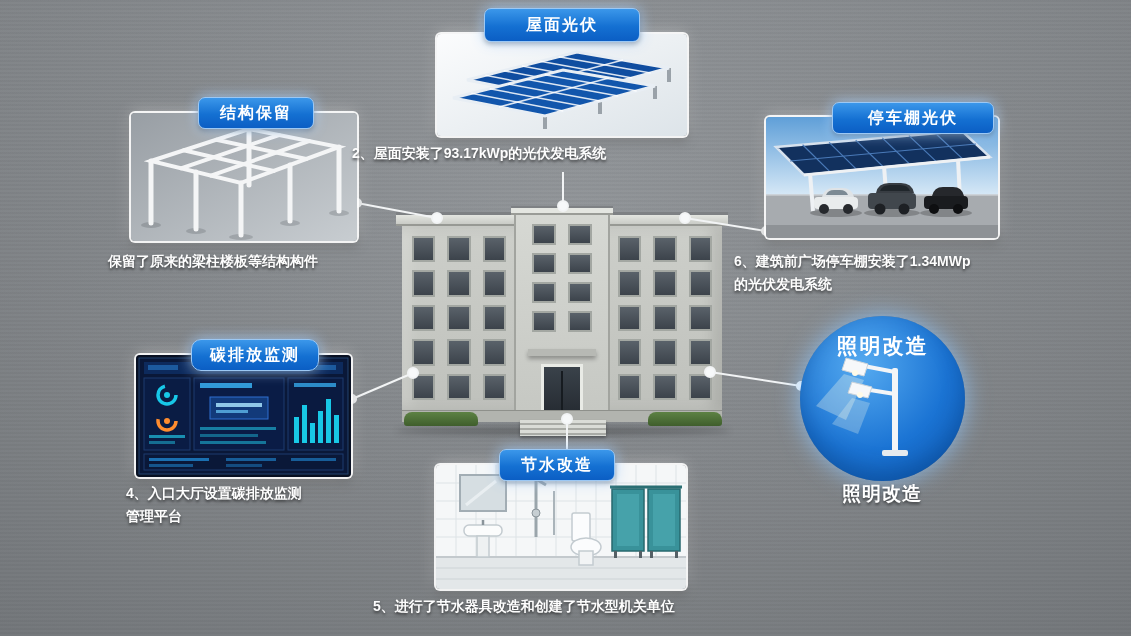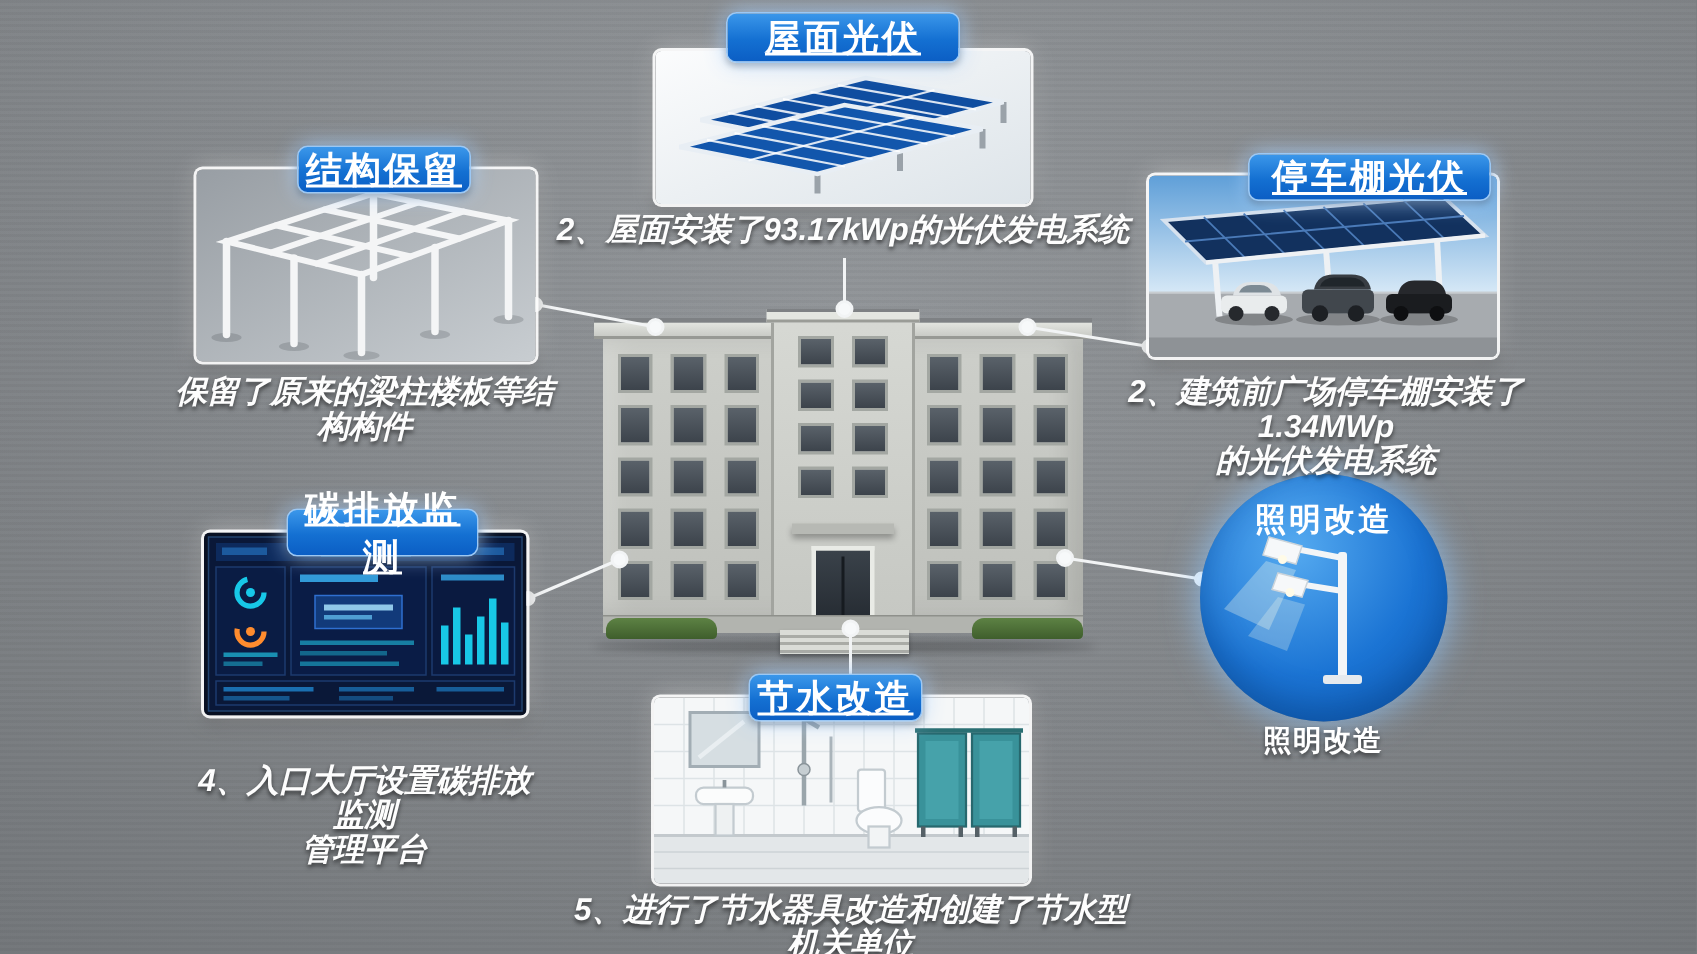--- a/index.html
+++ b/index.html
@@ -20,11 +20,11 @@
   
   .label {
     position:absolute; z-index:5; text-align:center; color:#fff; font-weight:700;
-    font-size:24px; letter-spacing:2px; border-radius:7px;
+    font-size:16px; letter-spacing:2px; border-radius:7px;
     background:linear-gradient(180deg,#3b97ea 0%,#1470d2 55%,#0b5ec4 100%);
     border:1px solid #9cc8f4;
     box-shadow:0 0 14px rgba(170,210,255,.85), 0 2px 5px rgba(0,0,0,.35);
-    display:flex; align-items:center; justify-content:center;text-decoration:underline;
+    display:flex; align-items:center; justify-content:center;
   }
   .lbl-roof      { left:484px; top:8px;   width:156px; height:34px; }
   .lbl-structure { left:198px; top:97px;  width:116px; height:32px; }

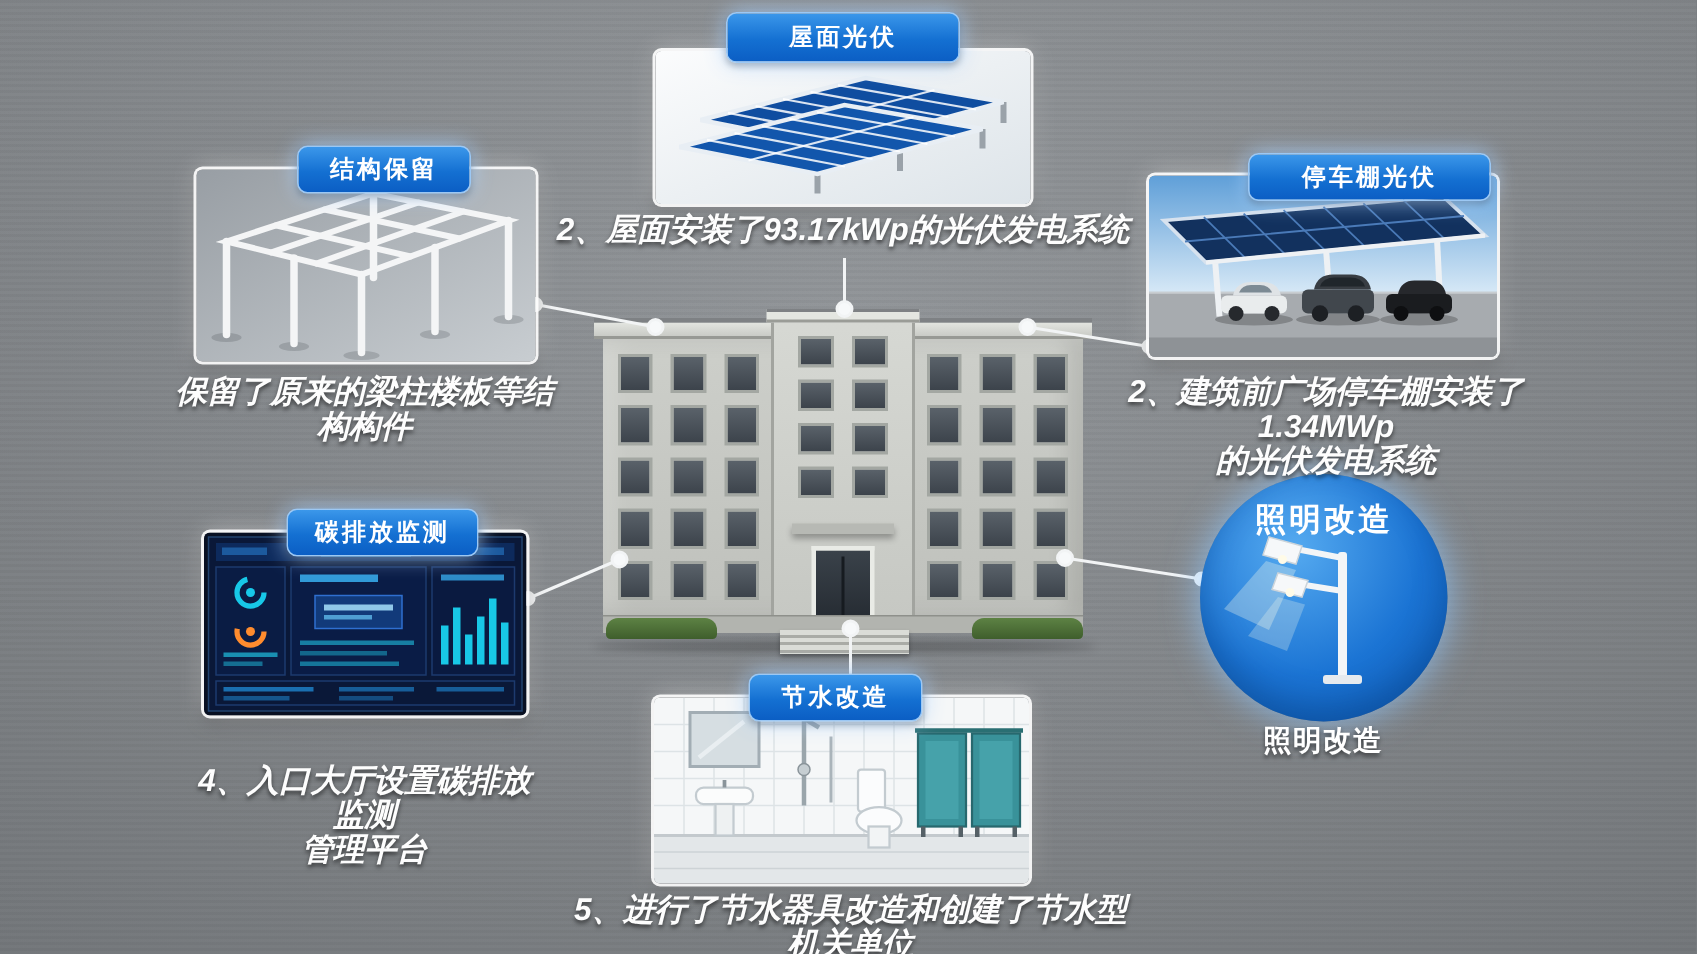--- a/index.html
+++ b/index.html
@@ -46,8 +46,8 @@
 
   
   .caption {
-    position:absolute; z-index:5; color:#fdfdfd; font-weight:700; font-size:21px;
-    line-height:23px; text-align:center; text-shadow:0 2px 3px rgba(0,0,0,.55);font-style:italic;
+    position:absolute; z-index:5; color:#fdfdfd; font-weight:700; font-size:14px;
+    line-height:23px; text-shadow:0 2px 3px rgba(0,0,0,.55);
   }
   .cap-roof      { left:352px; top:142px; width:420px; }
   .cap-structure { left:108px; top:250px; width:270px; }

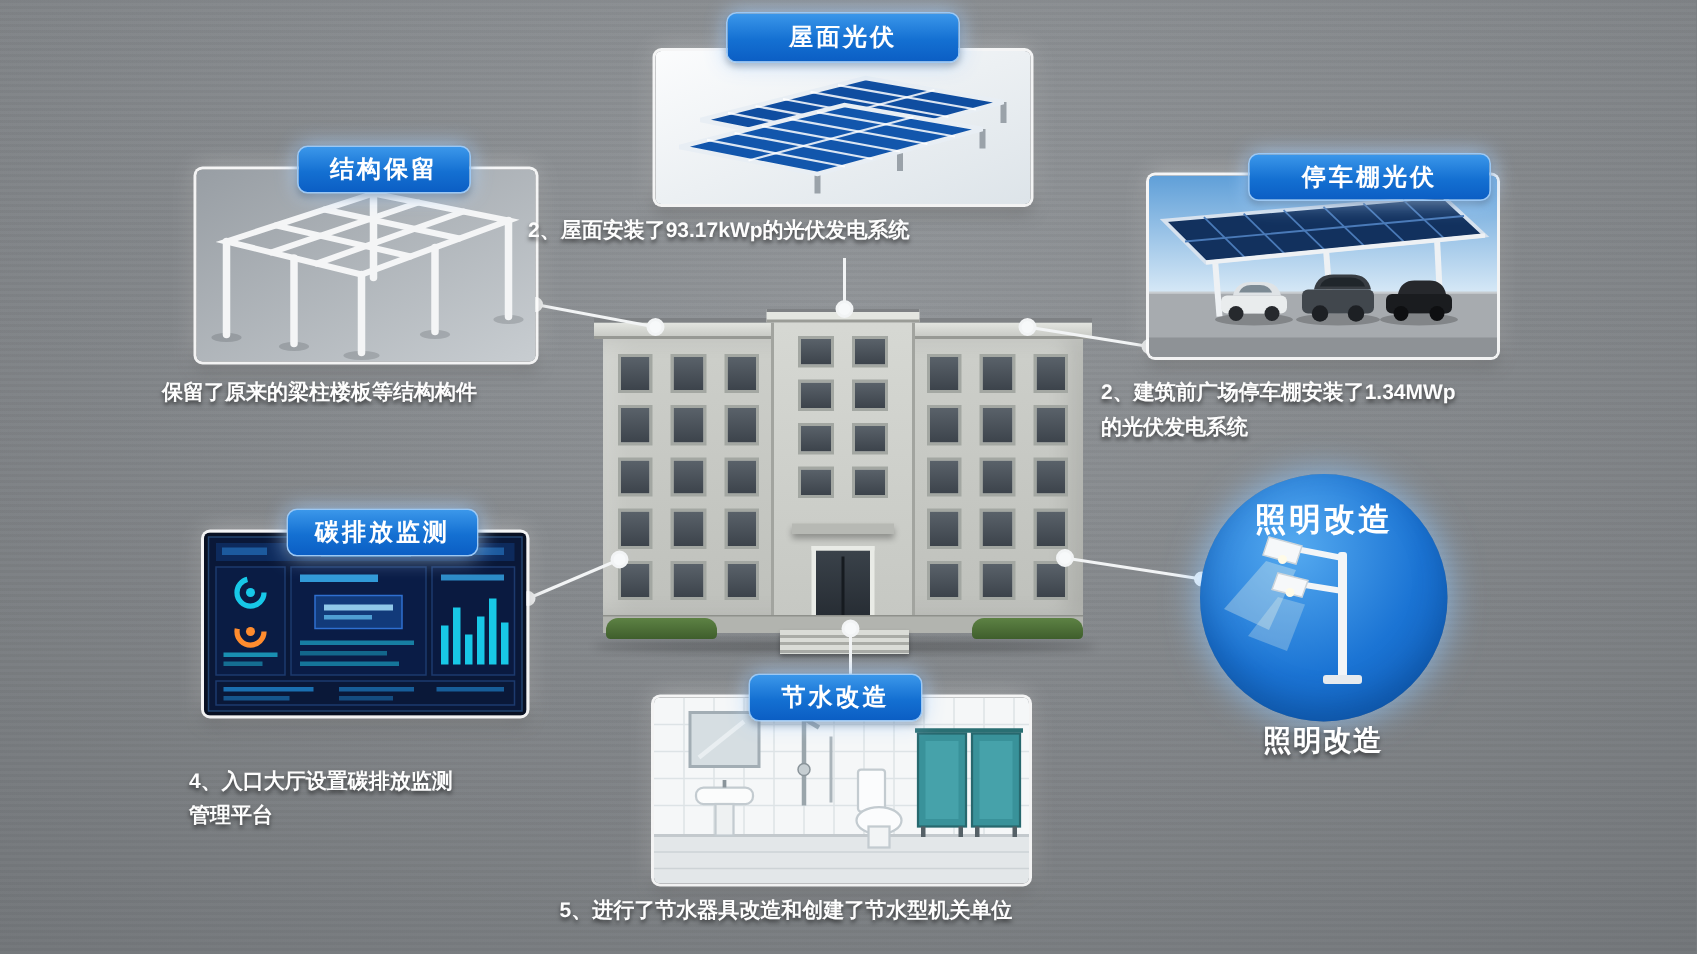--- a/index.html
+++ b/index.html
@@ -345,7 +345,7 @@
     </svg>
   </div>
   <div class="caption cap-carport">
-    <div>2、建筑前广场停车棚安装了1.34MWp</div>
+    <div>6、建筑前广场停车棚安装了1.34MWp</div>
     <div>的光伏发电系统</div>
   </div>
 

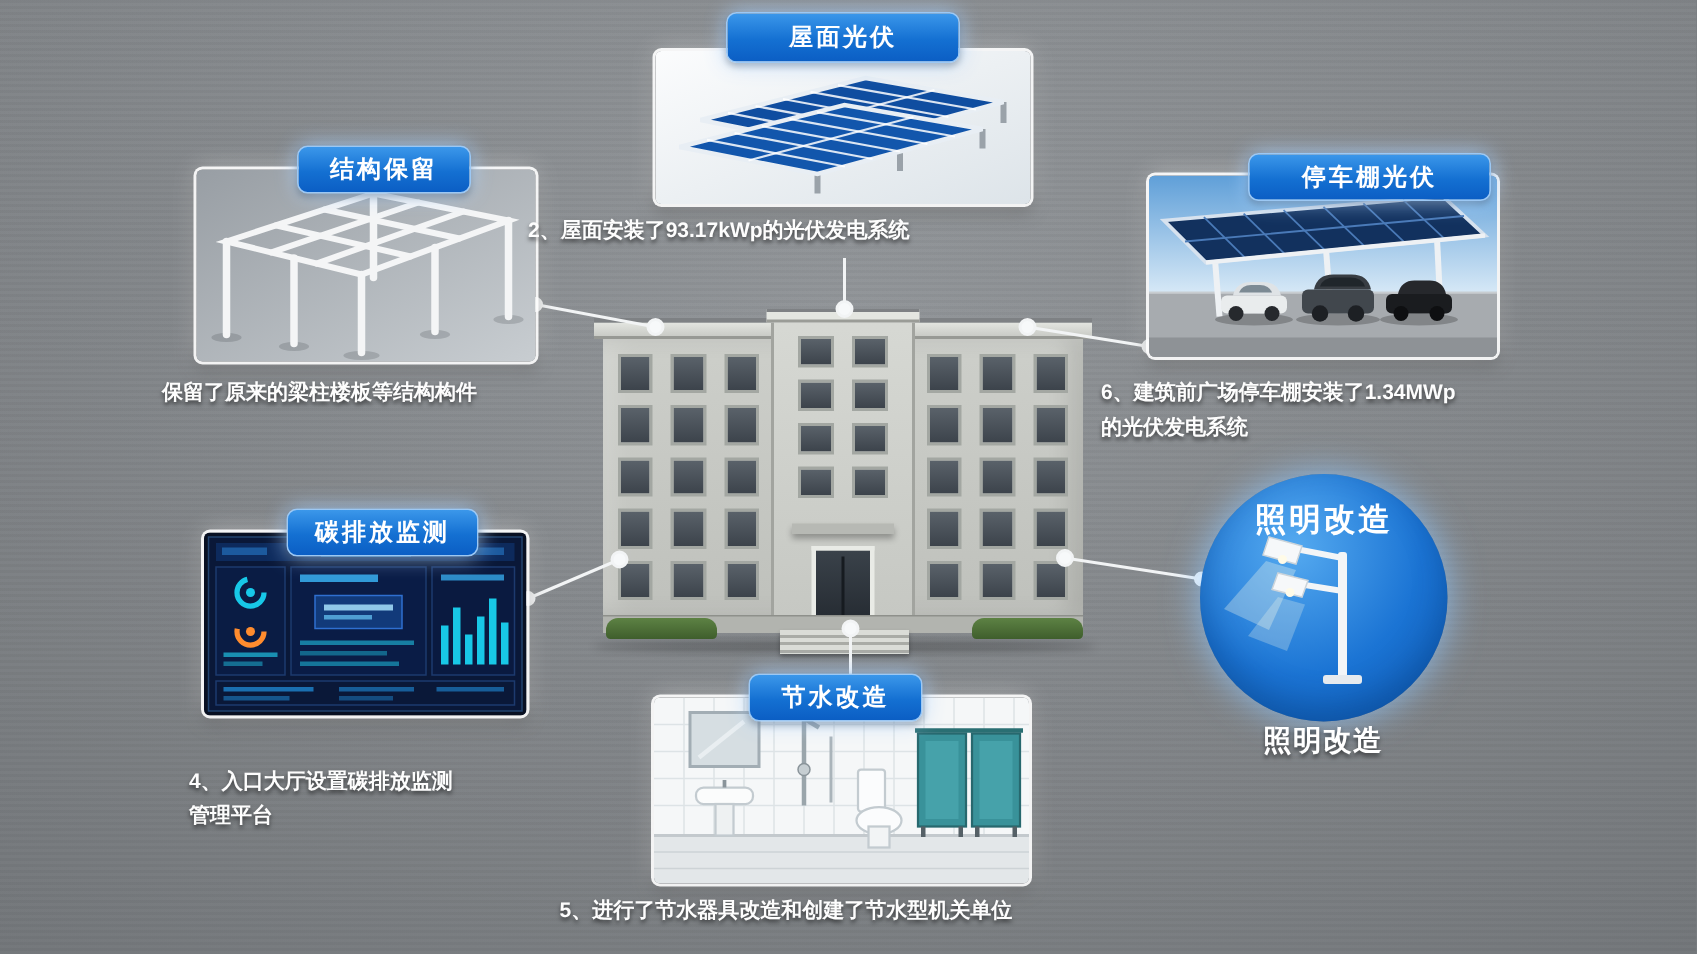--- a/index.html
+++ b/index.html
@@ -29,7 +29,7 @@
   .lbl-roof      { left:484px; top:8px;   width:156px; height:34px; }
   .lbl-structure { left:198px; top:97px;  width:116px; height:32px; }
   .lbl-carport   { left:832px; top:102px; width:162px; height:32px; }
-  .lbl-carbon    { left:191px; top:339px; width:128px; height:32px; }
+  .lbl-carbon    { left:191px; top:339px; width:128px; height:32px;border-radius:10px; }
   .lbl-water     { left:499px; top:449px; width:116px; height:32px; }
 
   

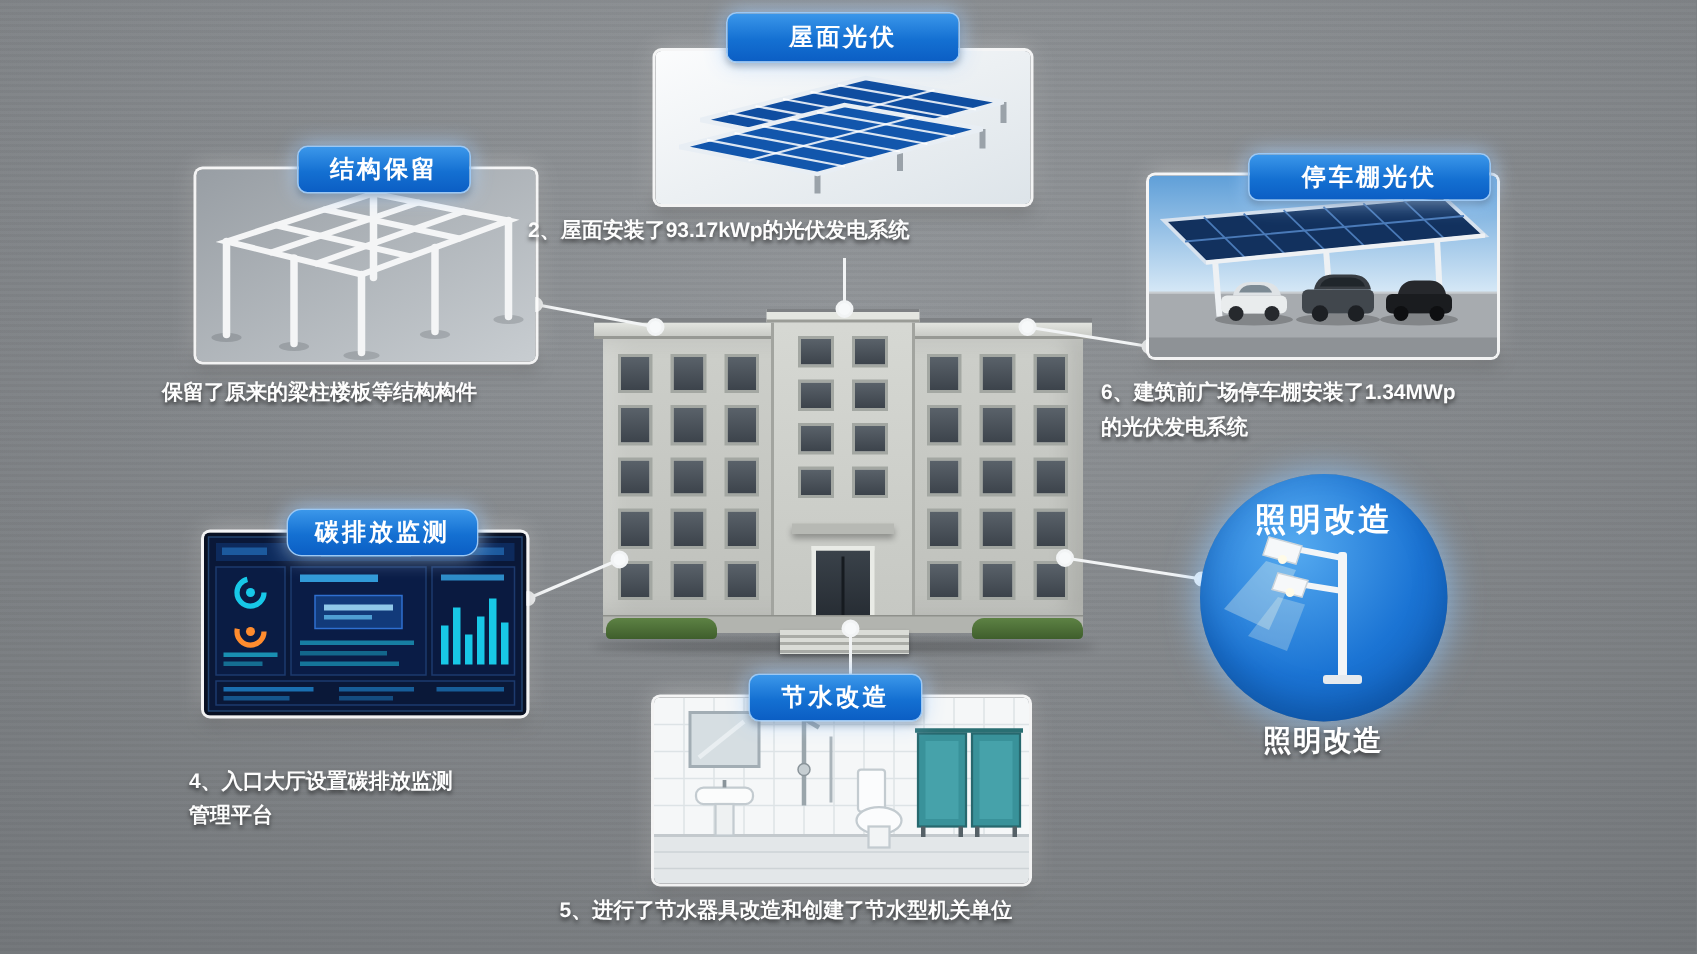--- a/index.html
+++ b/index.html
@@ -52,7 +52,7 @@
   .cap-roof      { left:352px; top:142px; width:420px; }
   .cap-structure { left:108px; top:250px; width:270px; }
   .cap-carport   { left:734px; top:250px; width:300px; }
-  .cap-carbon    { left:126px; top:482px; width:234px;margin-top:27px; }
+  .cap-carbon    { left:126px; top:482px; width:234px; }
   .cap-water     { left:373px; top:595px; width:388px; }
   .cap-lighting  { left:742px; top:505px; width:280px; }
 

